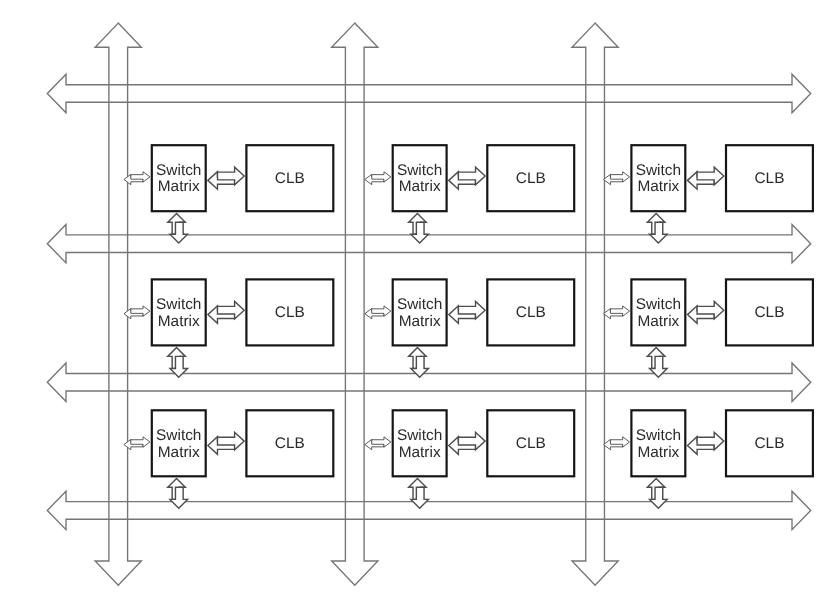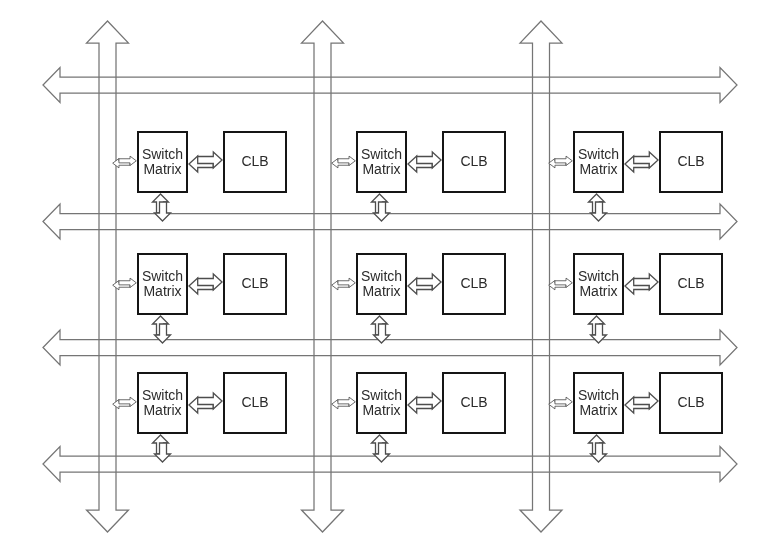--- a/index.html
+++ b/index.html
@@ -19,7 +19,7 @@
     font-size:14px;line-height:15.5px;text-align:center;
   }
   .box.switch{left:25px;top:0;width:51px;height:62px;}
-  .box.clb{left:111px;top:0;width:64px;height:62px;font-size:14px;}
+  .box.clb{left:111px;top:0;width:81px;height:62px;font-size:14px;}
   svg.arr{position:absolute;overflow:visible;}
   svg.arr path{fill:#ffffff;stroke:var(--arr);stroke-width:1.3;stroke-linejoin:miter;}
   .arr.h-small{left:0;top:21px;}

